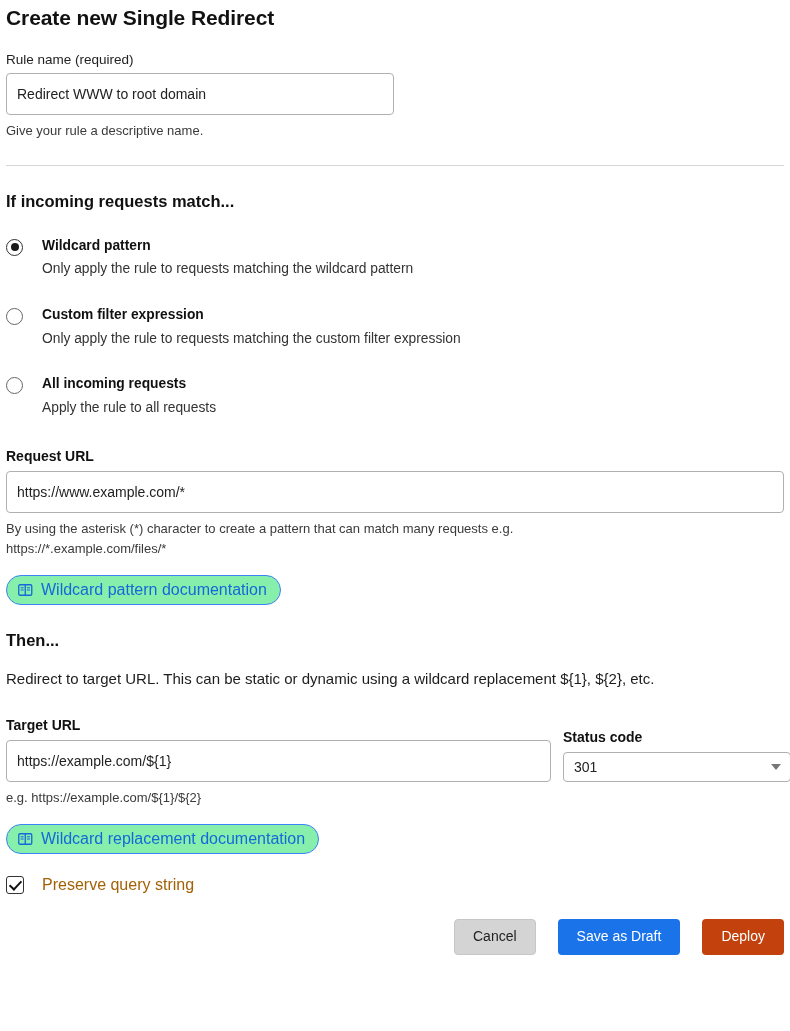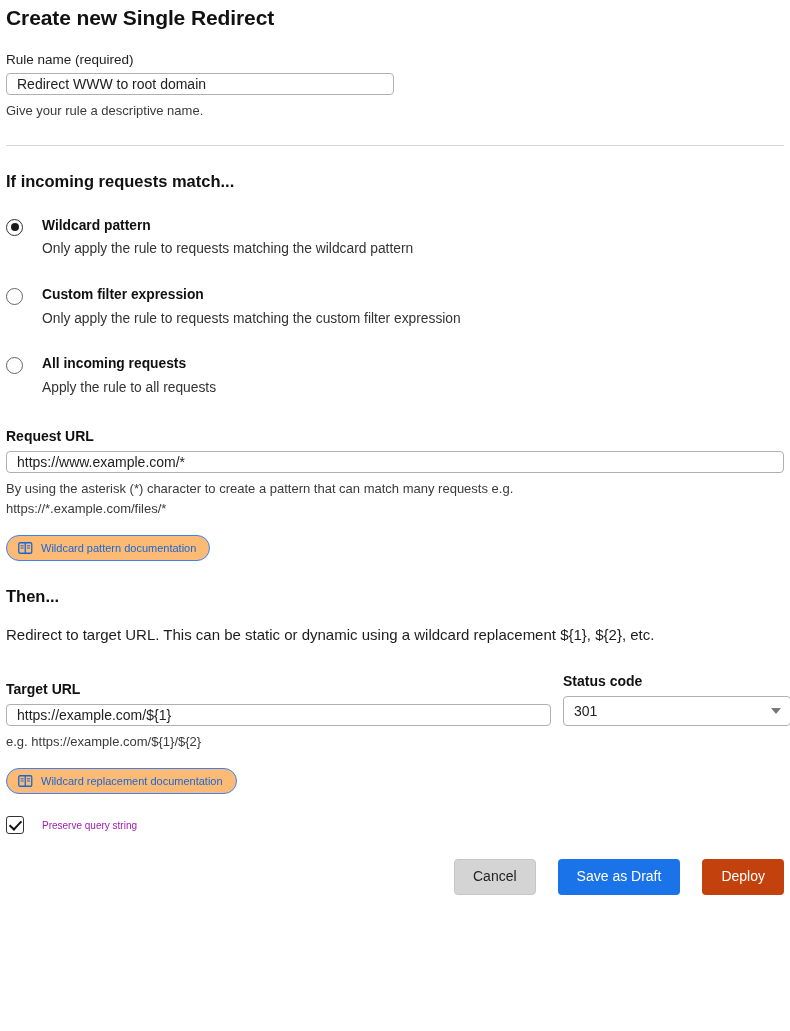--- a/index.html
+++ b/index.html
@@ -36,7 +36,7 @@
   .text-input {
     display: block;
     width: 388px;
-    height: 22px;
+    height: 42px;
     padding: 6px 10px;
     border: 1px solid #b0b0b0;
     border-radius: 4px;

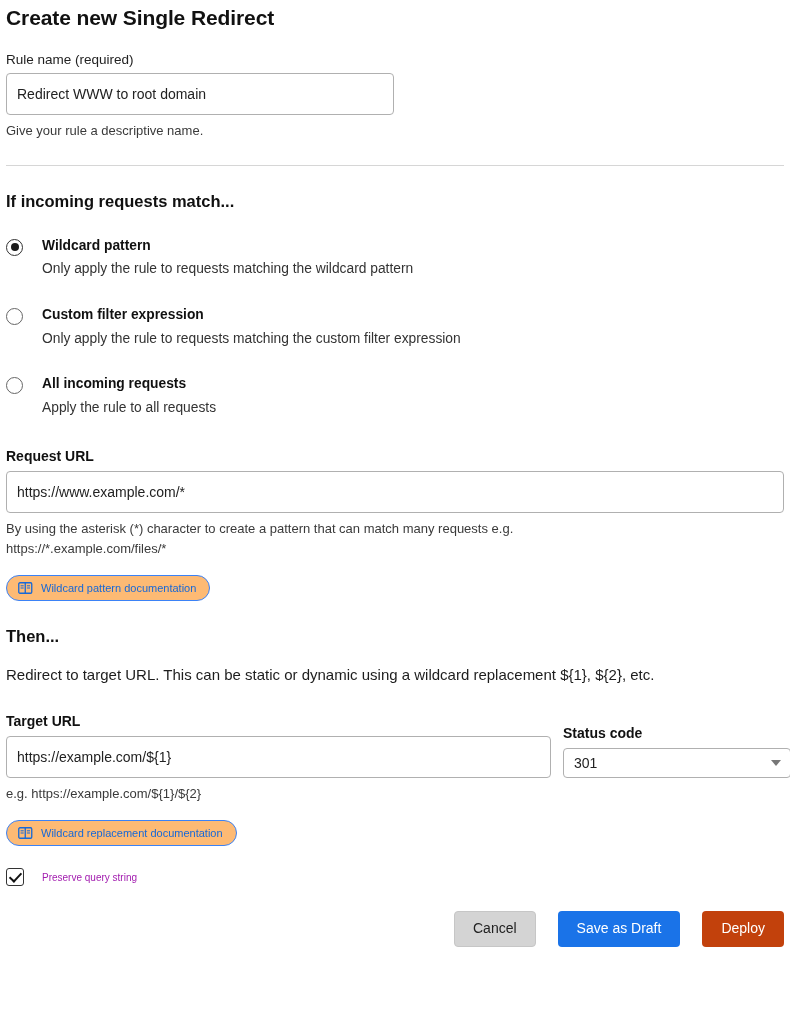--- a/index.html
+++ b/index.html
@@ -128,8 +128,8 @@
     border-radius: 16px;
     padding: 5px 13px 5px 11px;
     color: #1668d8;
-    font-size: 11px;
-    background: #fdba74;
+    font-size: 16px;
+    background: #86efac;
     margin-top: 16px;
     cursor: pointer;
     text-decoration: none;

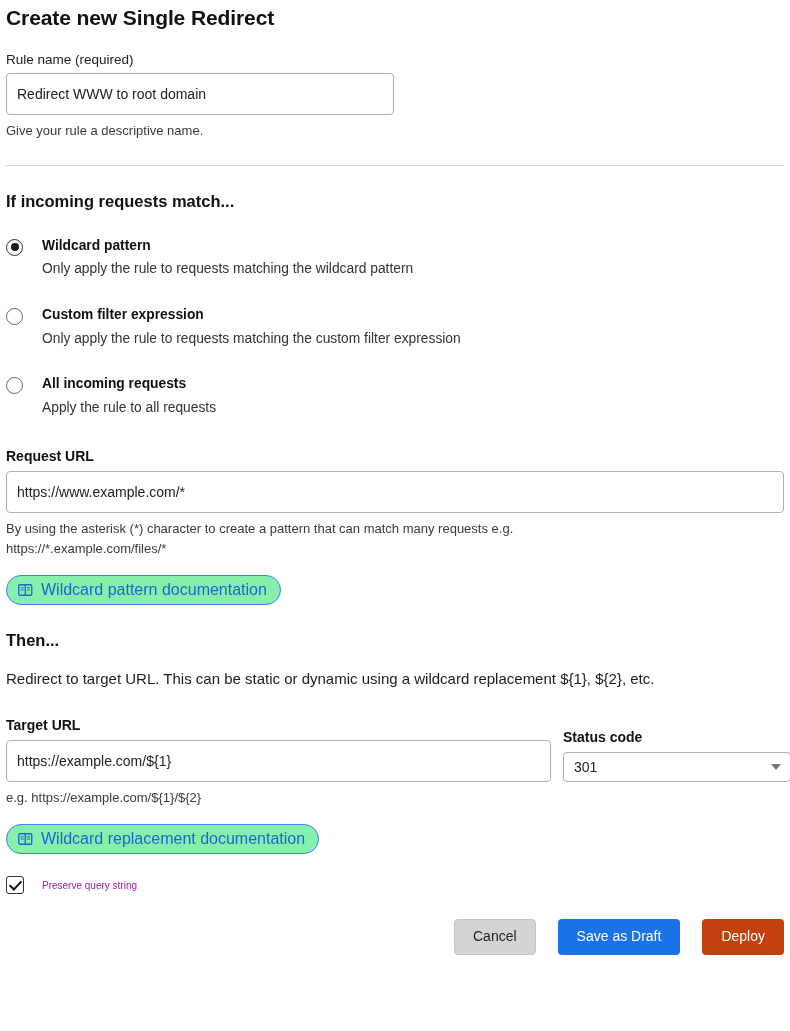--- a/index.html
+++ b/index.html
@@ -204,8 +204,8 @@
     transform: rotate(43deg);
   }
   .checkbox-label {
-    font-size: 10px;
-    color: #a21caf;
+    font-size: 16px;
+    color: #a16207;
   }
   .footer-actions {
     display: flex;

